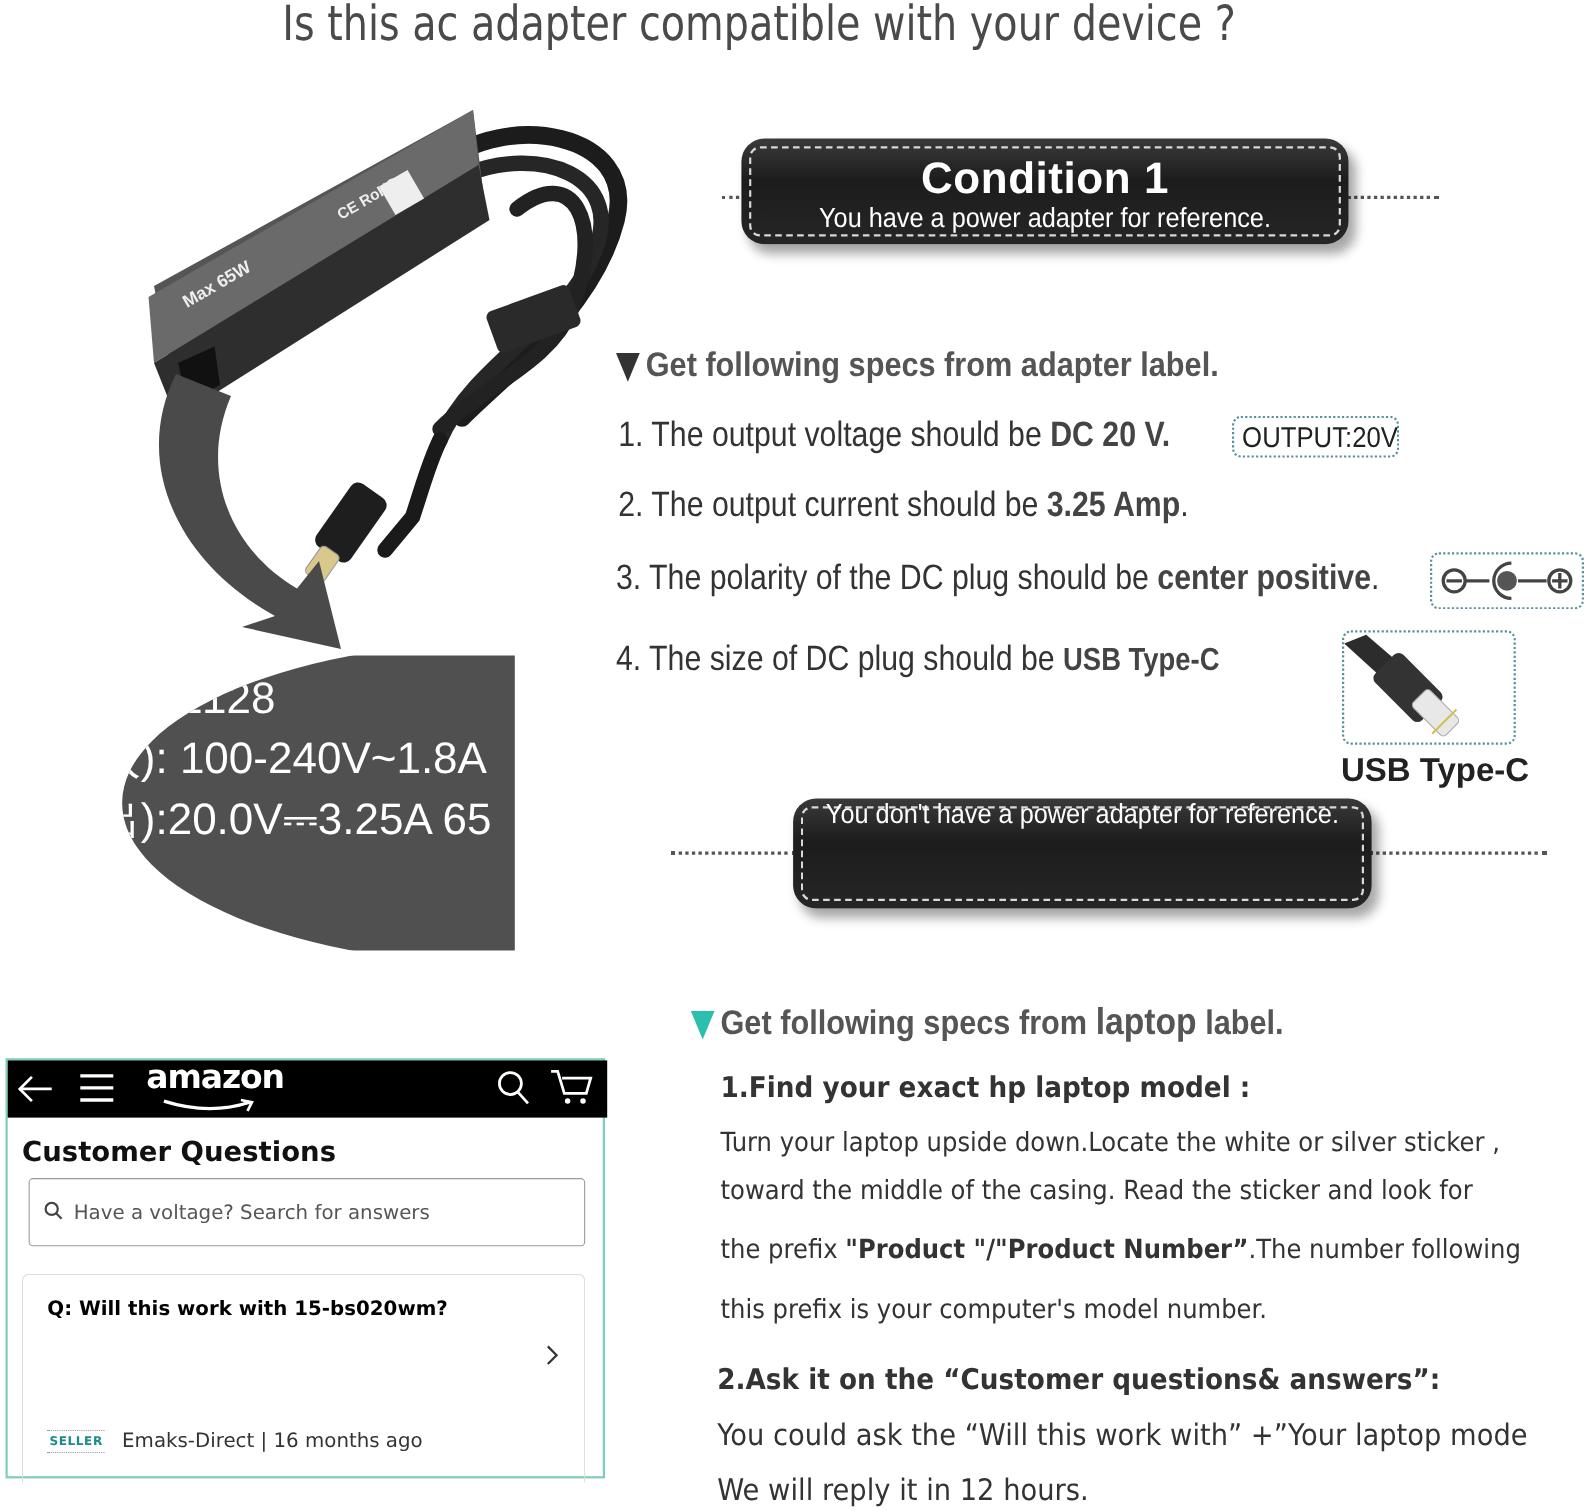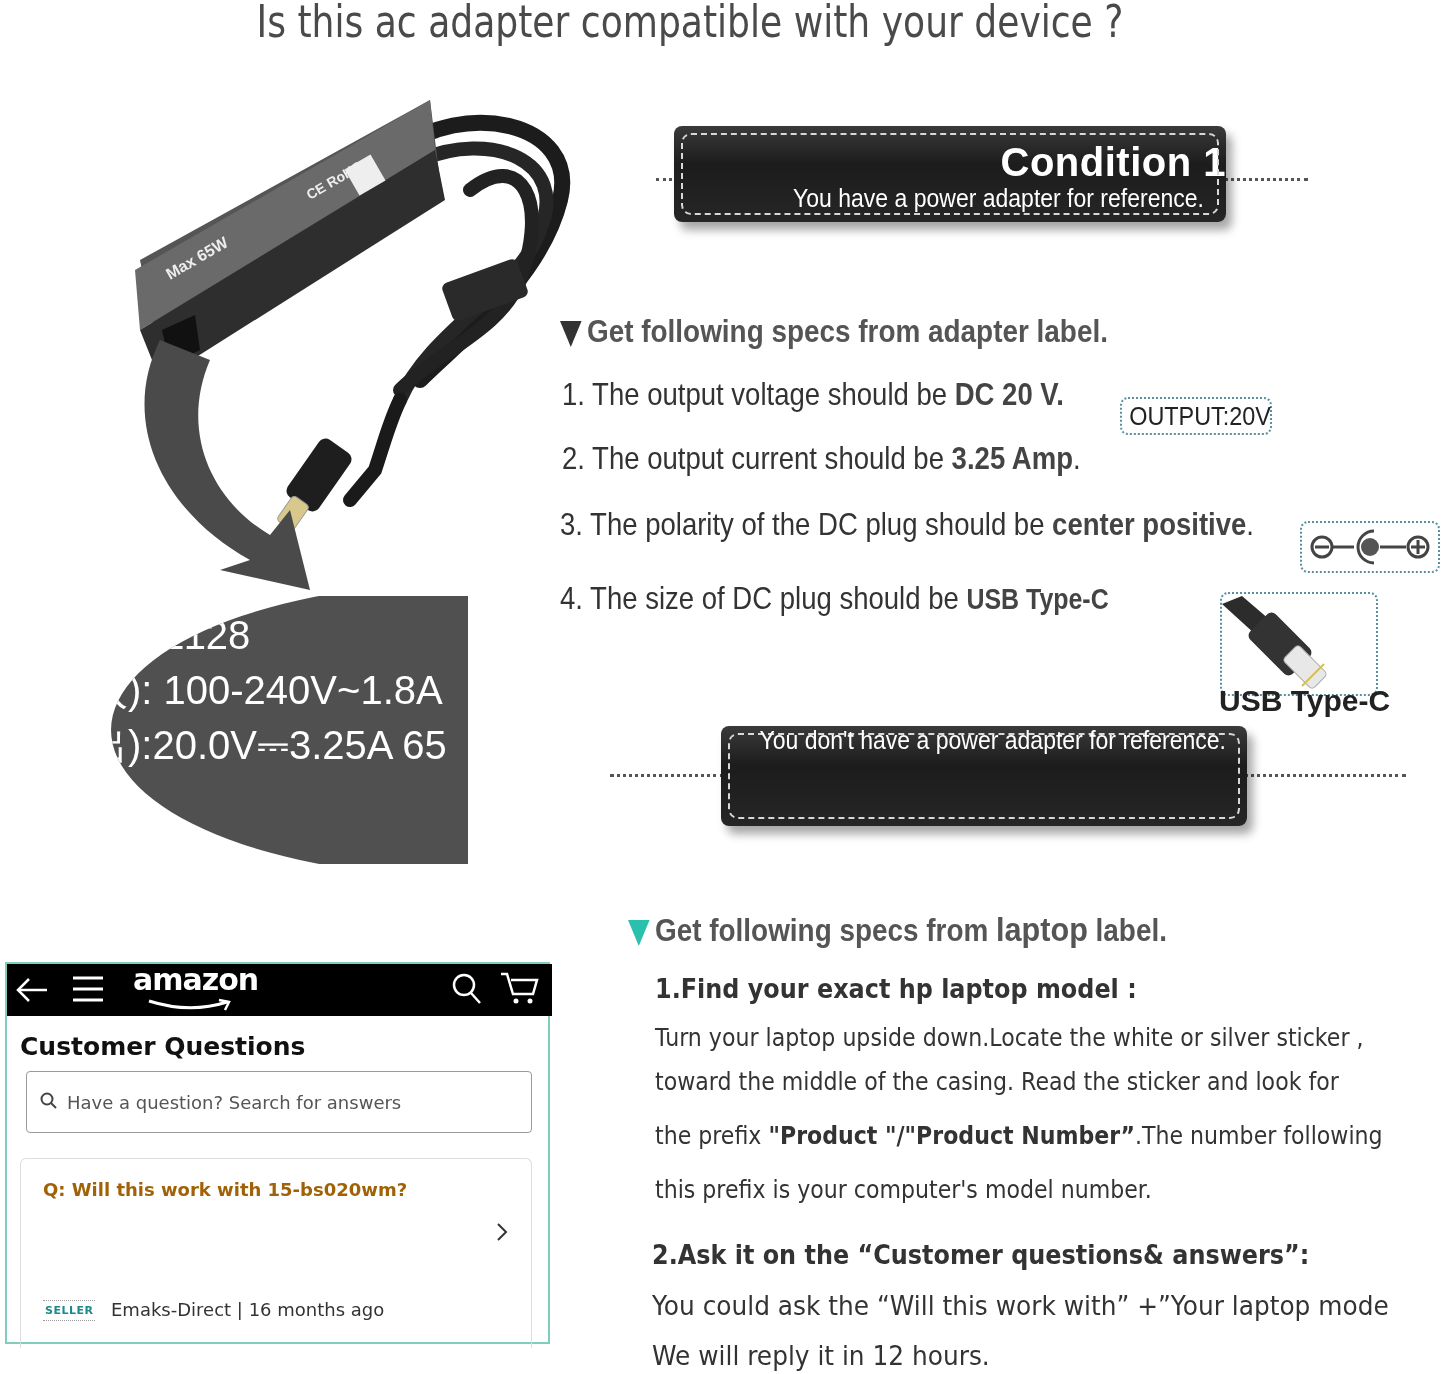--- a/index.html
+++ b/index.html
@@ -31,7 +31,7 @@
   
   .cond {
     background: linear-gradient(180deg, #3a3a3a, #1c1c1c 40%, #262626);
-    border-radius: 8px; color: #fff; text-align: right;
+    border-radius: 21px; color: #fff; text-align: center;
     box-shadow: 6px 8px 10px rgba(0,0,0,0.35);
   }
   .cond::before {

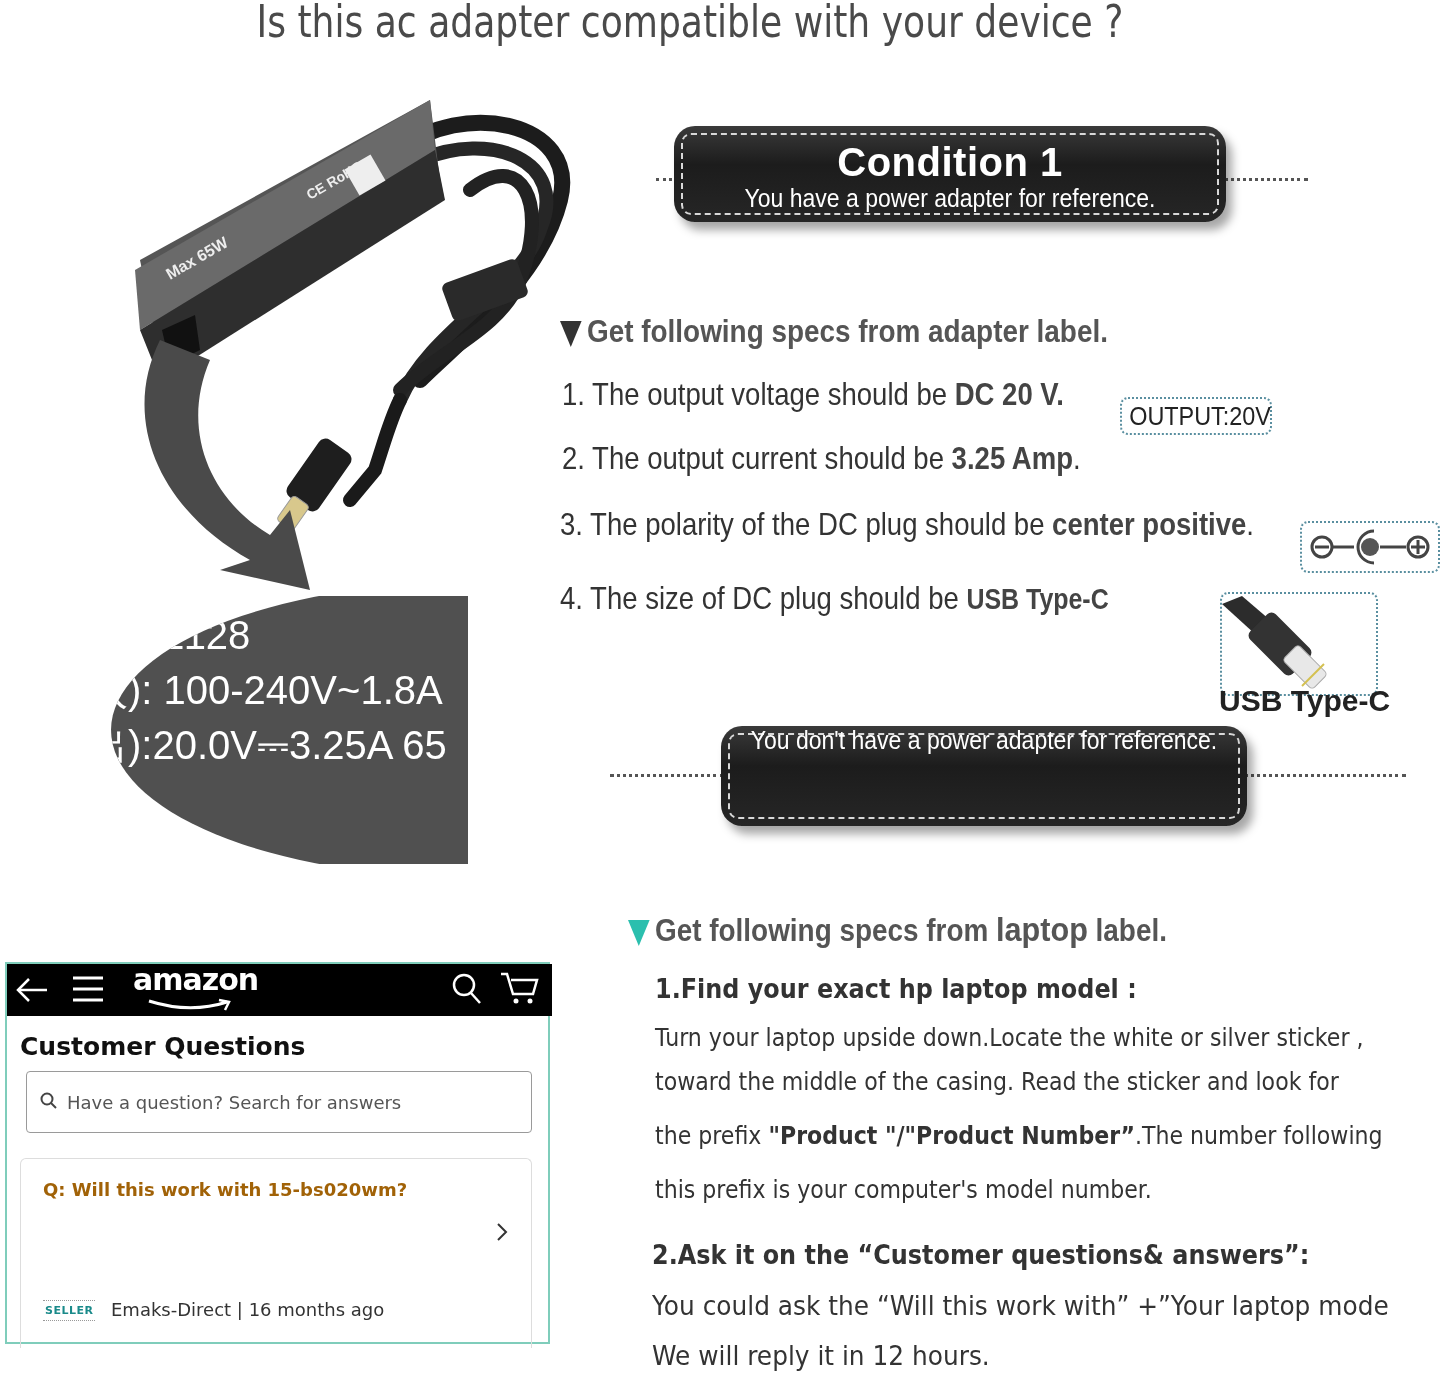--- a/index.html
+++ b/index.html
@@ -50,7 +50,7 @@
   .item { font-size: 32px; color: #333; white-space: nowrap; transform: scaleX(0.86); transform-origin: 0 0; }
   .item b { color: #444; }
 
-  .dashbox { border: 2px dotted #5a8fa0; border-radius: 8px; margin-top: 19px; }
+  .dashbox { border: 2px dotted #5a8fa0; border-radius: 8px; }
   .output-box { font-size: 26px; color: #222; padding: 2px 8px; transform: scaleX(0.9); transform-origin: 0 0; }
 
   .usbc-label { font-weight: bold; font-size: 30px; color: #222; }

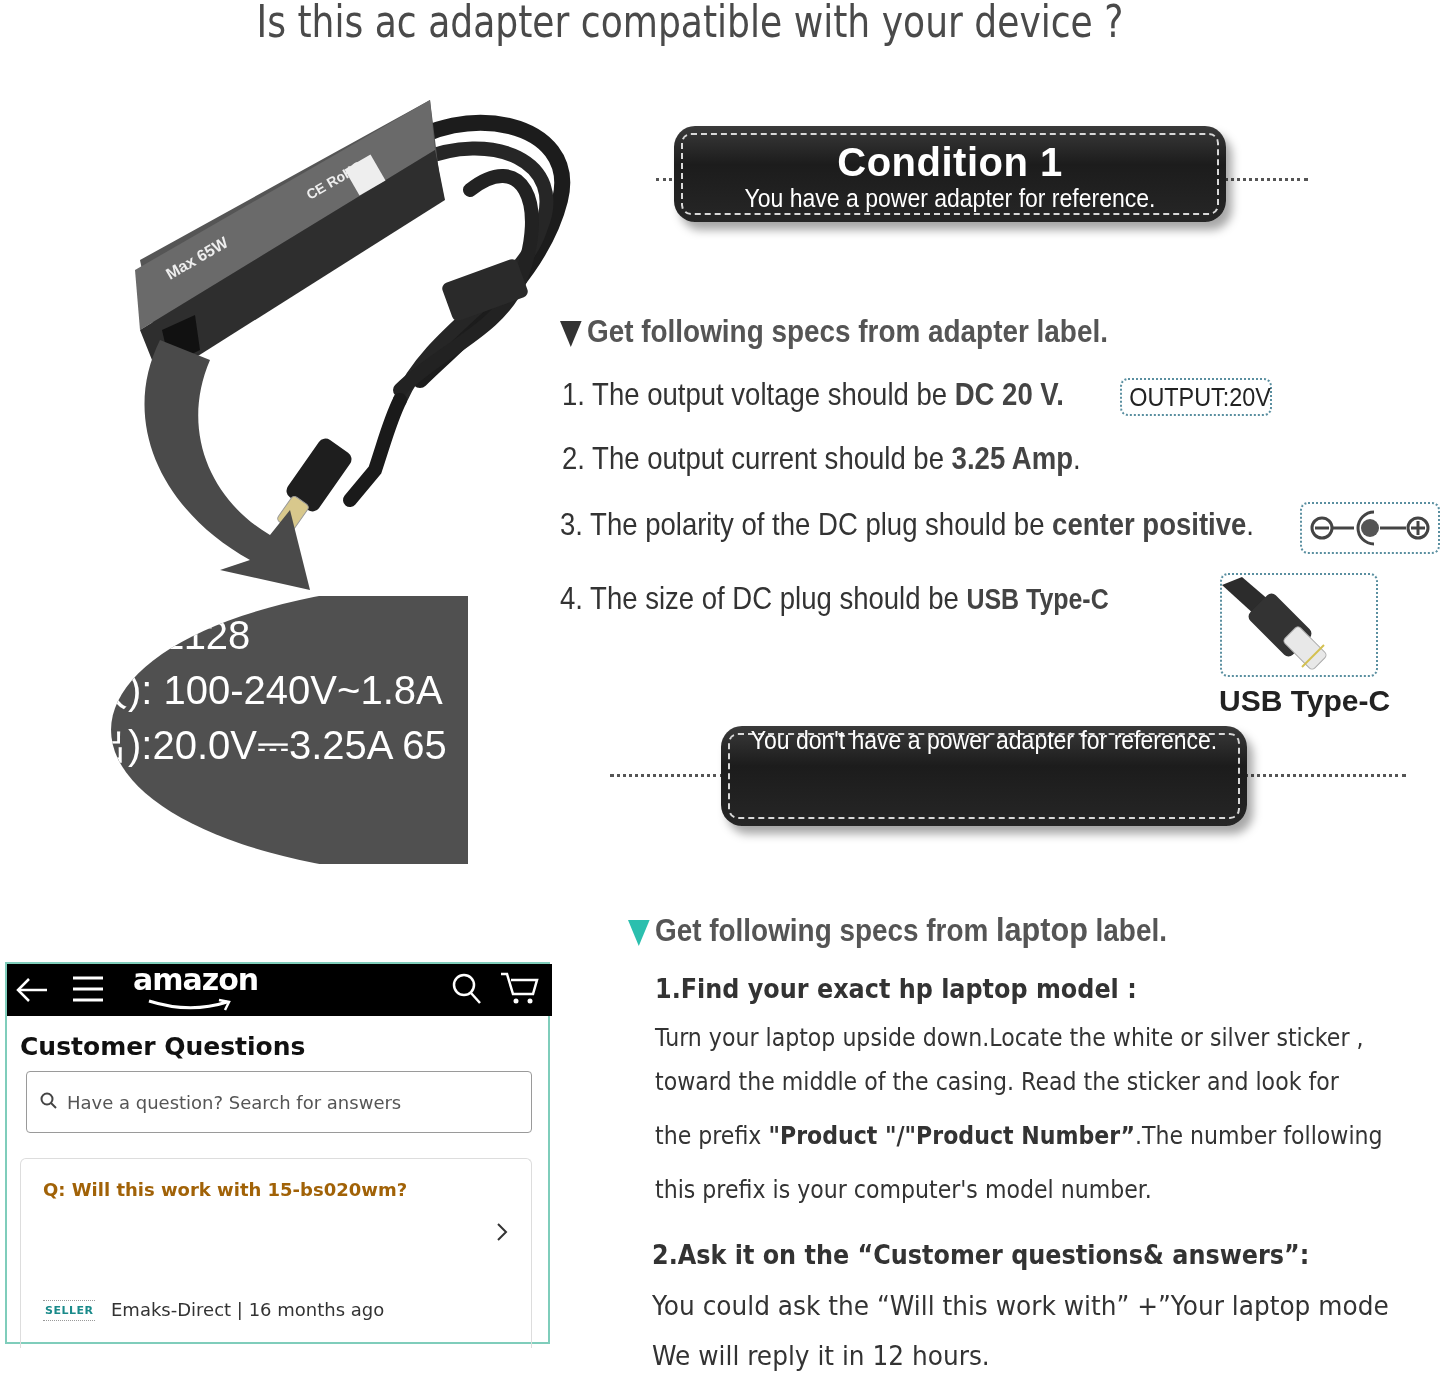--- a/index.html
+++ b/index.html
@@ -214,7 +214,7 @@
       <circle cx="7" cy="7" r="5.5" fill="none" stroke="#444" stroke-width="2"></circle>
       <line x1="11" y1="11" x2="16" y2="16" stroke="#444" stroke-width="2"></line>
     </svg>
-    <span class="abs amz-search-text">Have a question? Search for answers</span>
+    <span class="abs amz-search-text">Have a voltage? Search for answers</span>
   </div>
   <div class="abs qa-card">
     <div class="abs qa-q">Q: Will this work with 15-bs020wm?</div>

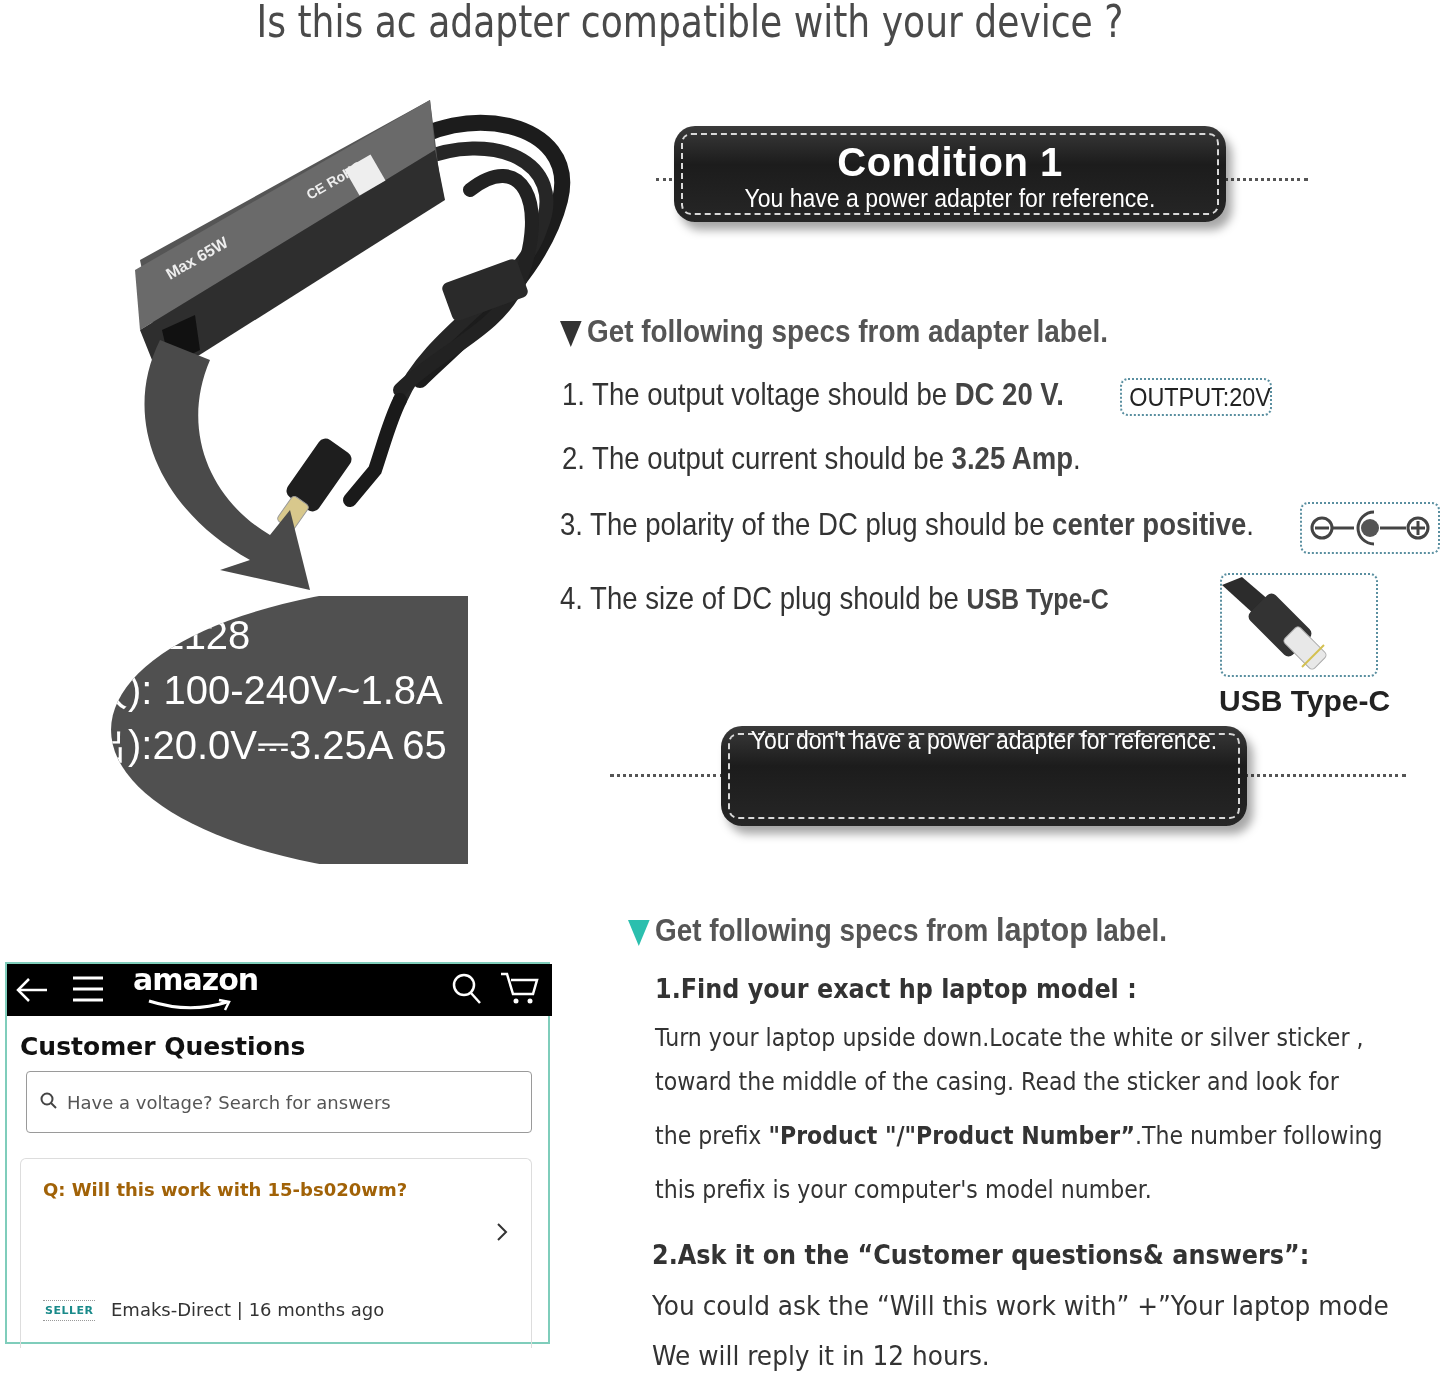--- a/index.html
+++ b/index.html
@@ -67,7 +67,7 @@
   .amz-search { left: 19px; top: 107px; width: 506px; height: 62px; border: 1.5px solid #9a9a9a; border-radius: 4px; }
   .amz-search-text { font-family: "DejaVu Sans", sans-serif; font-size: 18px; color: #555; left: 40px; top: 20px; }
   .qa-card { left: 13px; top: 194px; width: 512px; height: 190px; border: 1.5px solid #ddd; border-bottom: none; border-radius: 6px 6px 0 0; }
-  .qa-q { font-family: "DejaVu Sans", sans-serif; font-weight: bold; font-size: 18px; color: #a16207; left: 22px; top: 20px; }
+  .qa-q { font-family: "DejaVu Sans", sans-serif; font-weight: bold; font-size: 18px; color: #000000; left: 22px; top: 20px; }
   .qa-a { font-family: "DejaVu Sans", sans-serif; font-size: 18px; color: #222; left: 22px; top: 52px; width: 430px; line-height: 27px; white-space: normal; }
   .seller-badge { font-family: "DejaVu Sans", sans-serif; font-size: 11px; font-weight: bold; color: #1a8a8a; border-top: 1.5px dotted #999; border-bottom: 1.5px dotted #999; padding: 3px 2px; left: 22px; top: 141px; letter-spacing: 0.5px; }
   .seller-meta { font-family: "DejaVu Sans", sans-serif; font-size: 18px; color: #333; left: 90px; top: 140px; }

